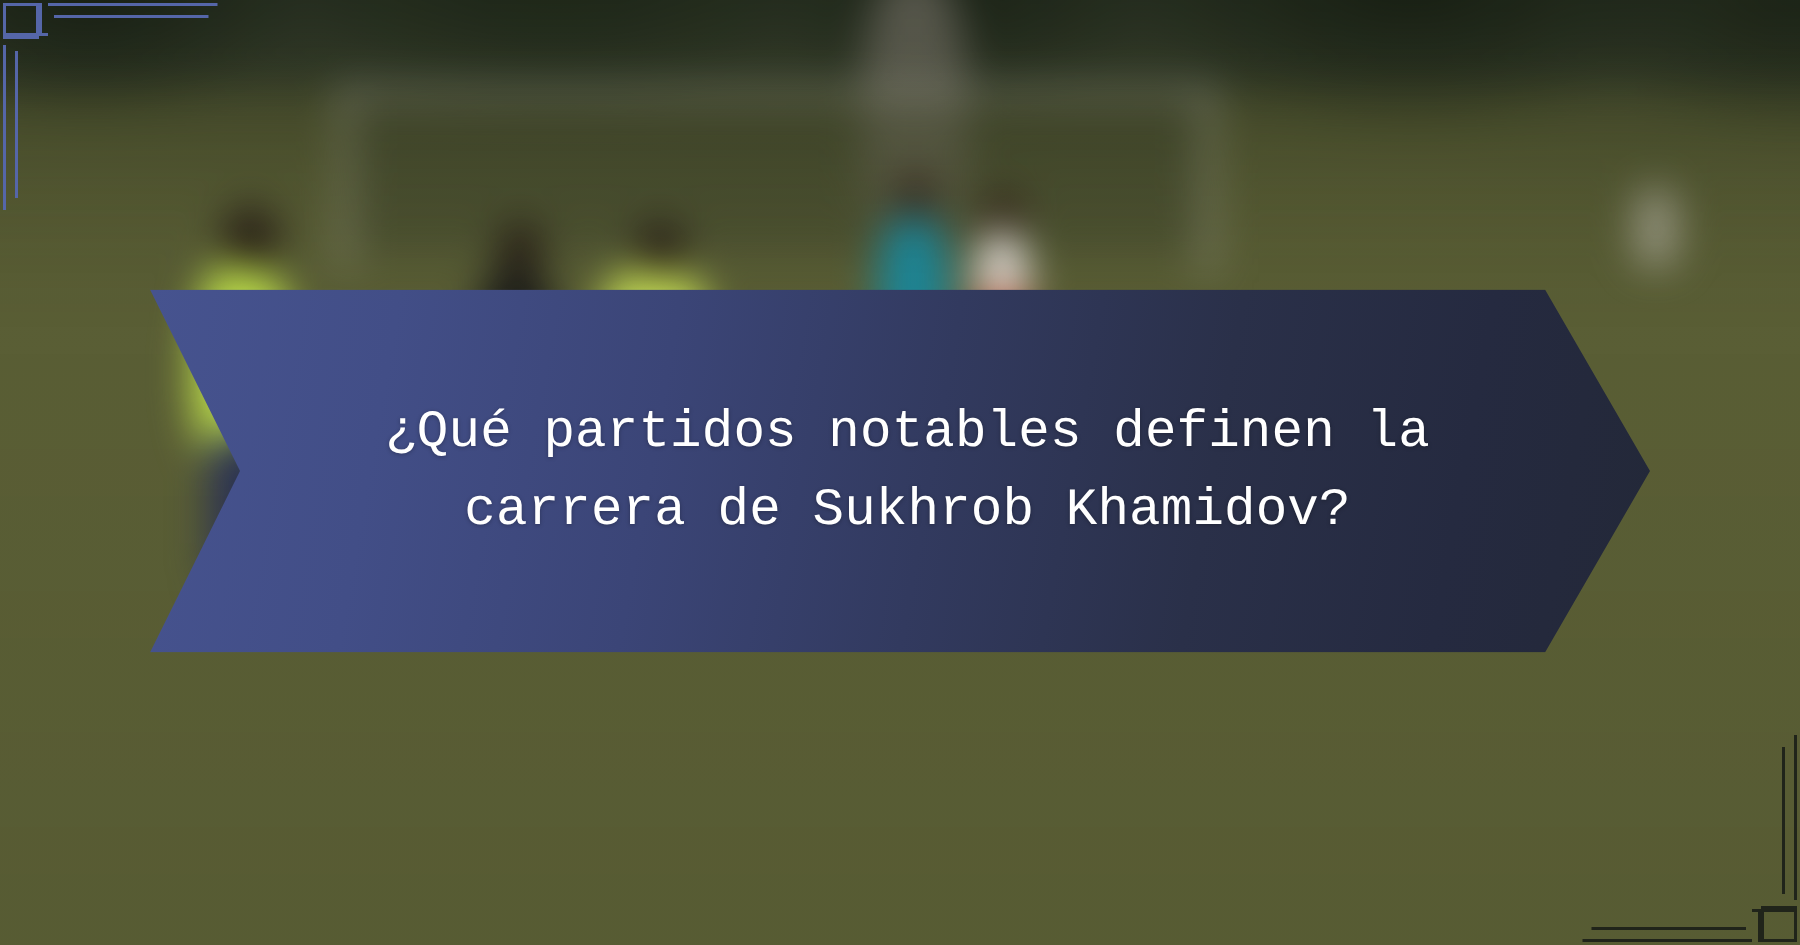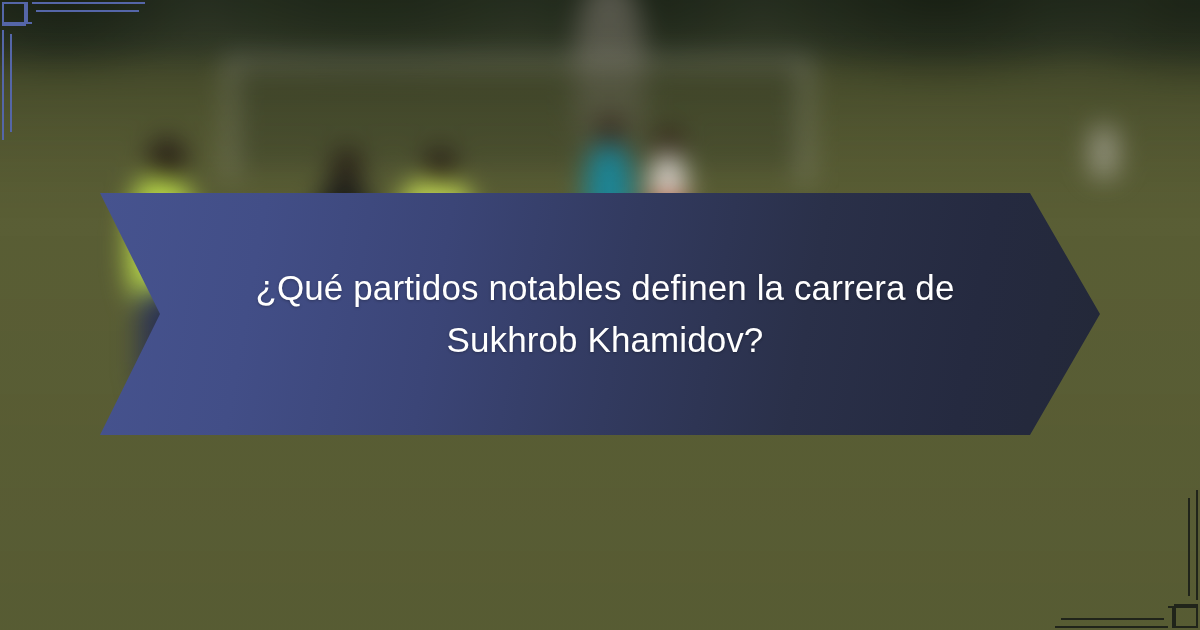--- a/index.html
+++ b/index.html
@@ -133,7 +133,7 @@
   .banner-wrap {
     position:absolute;
     left:100px; top:193px;
-    width:1000px; height:242px;
+    width:1000px; height:242px;font-family:Liberation Mono, monospace;
   }
   .banner {
     position:absolute; inset:0;

